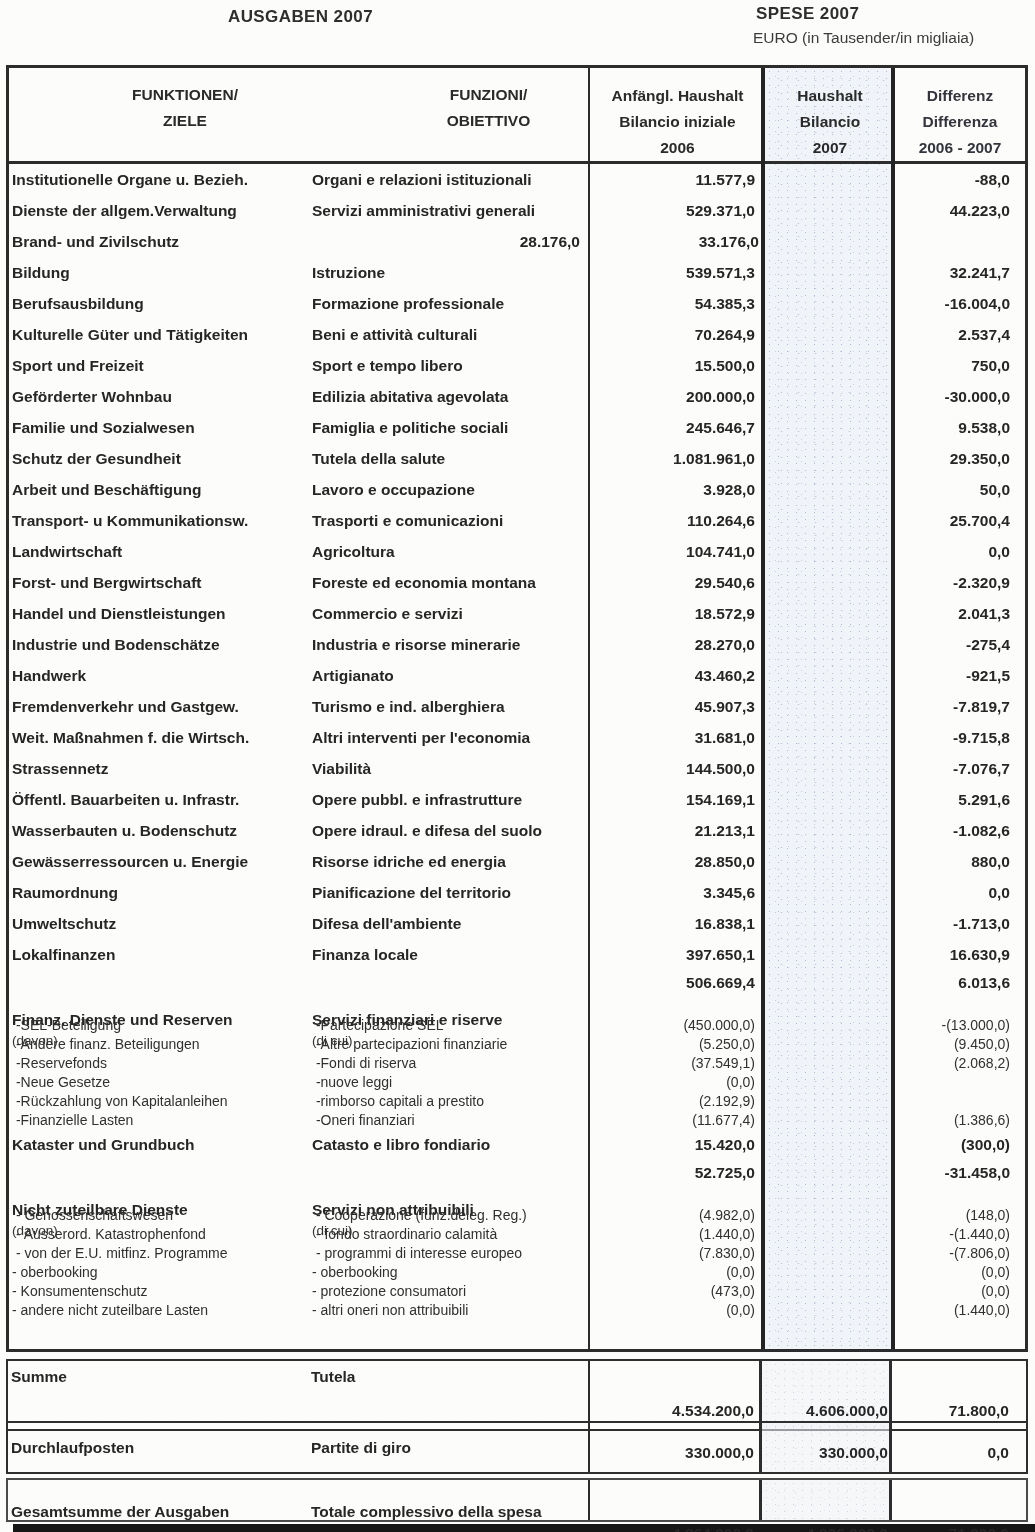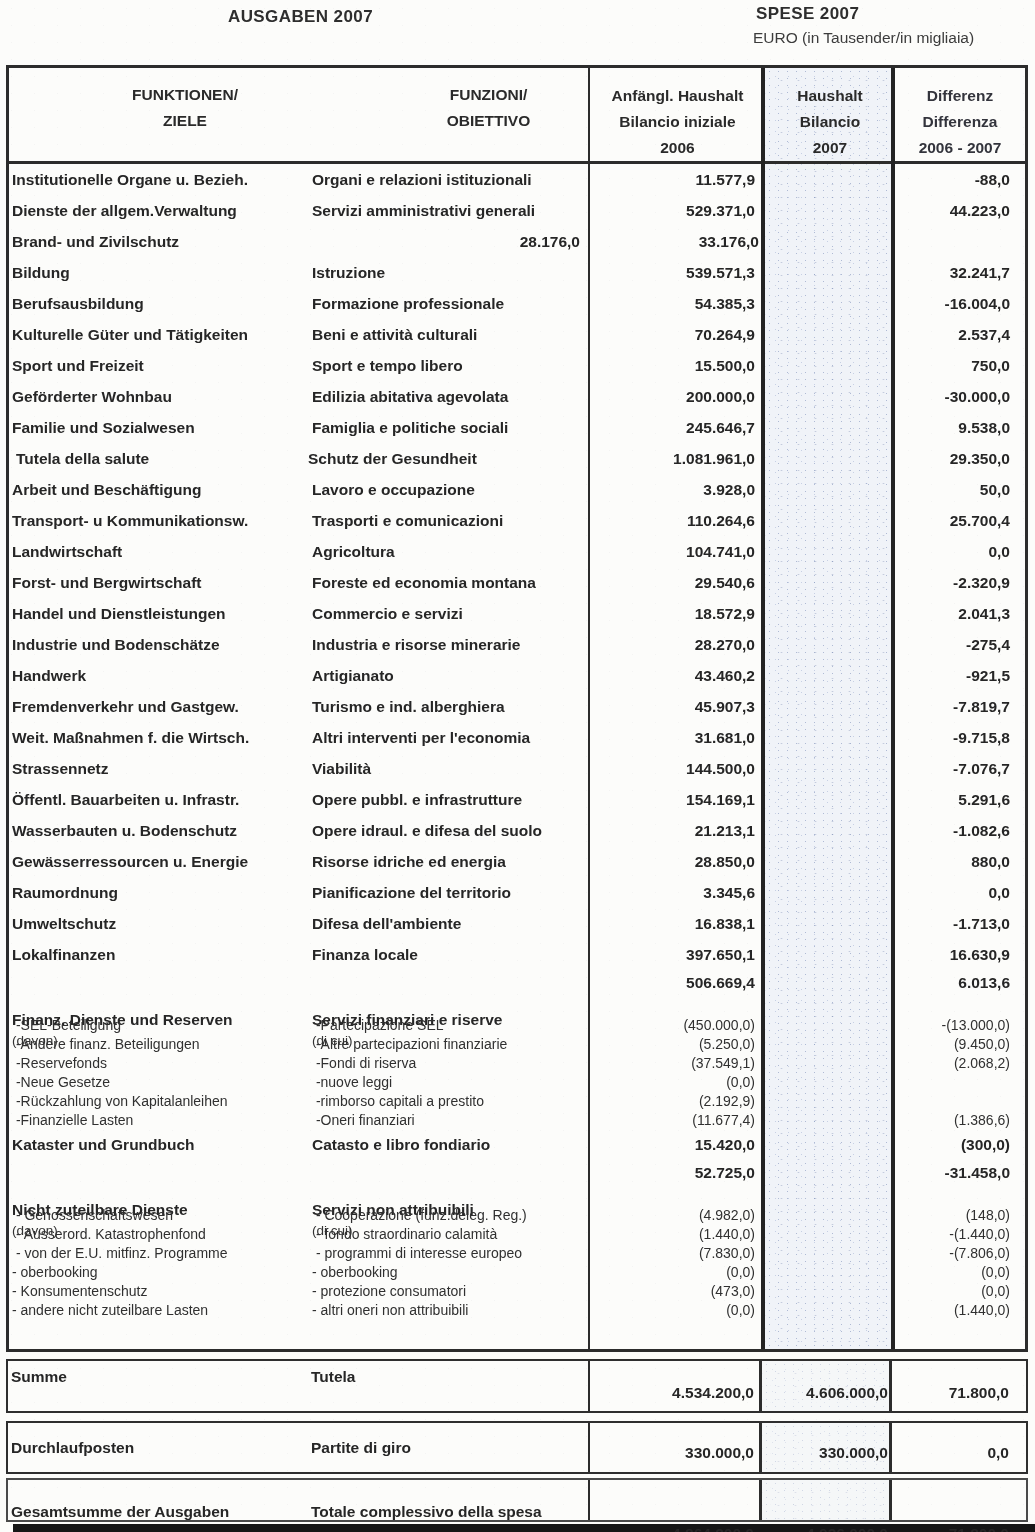--- a/index.html
+++ b/index.html
@@ -237,11 +237,11 @@
         </div>
 
         <div class="row r-main">
+          <div class="cell lab de">
+            <span class="lab-main">Schutz der Gesundheit</span>
+          </div>
           <div class="cell lab it">
             <span class="lab-main">Tutela della salute</span>
-          </div>
-          <div class="cell lab de">
-            <span class="lab-main">Schutz der Gesundheit</span>
           </div>
           <div class="cell num c3">1.081.961,0</div>
           <div class="cell num c4">1.111.311,0</div>

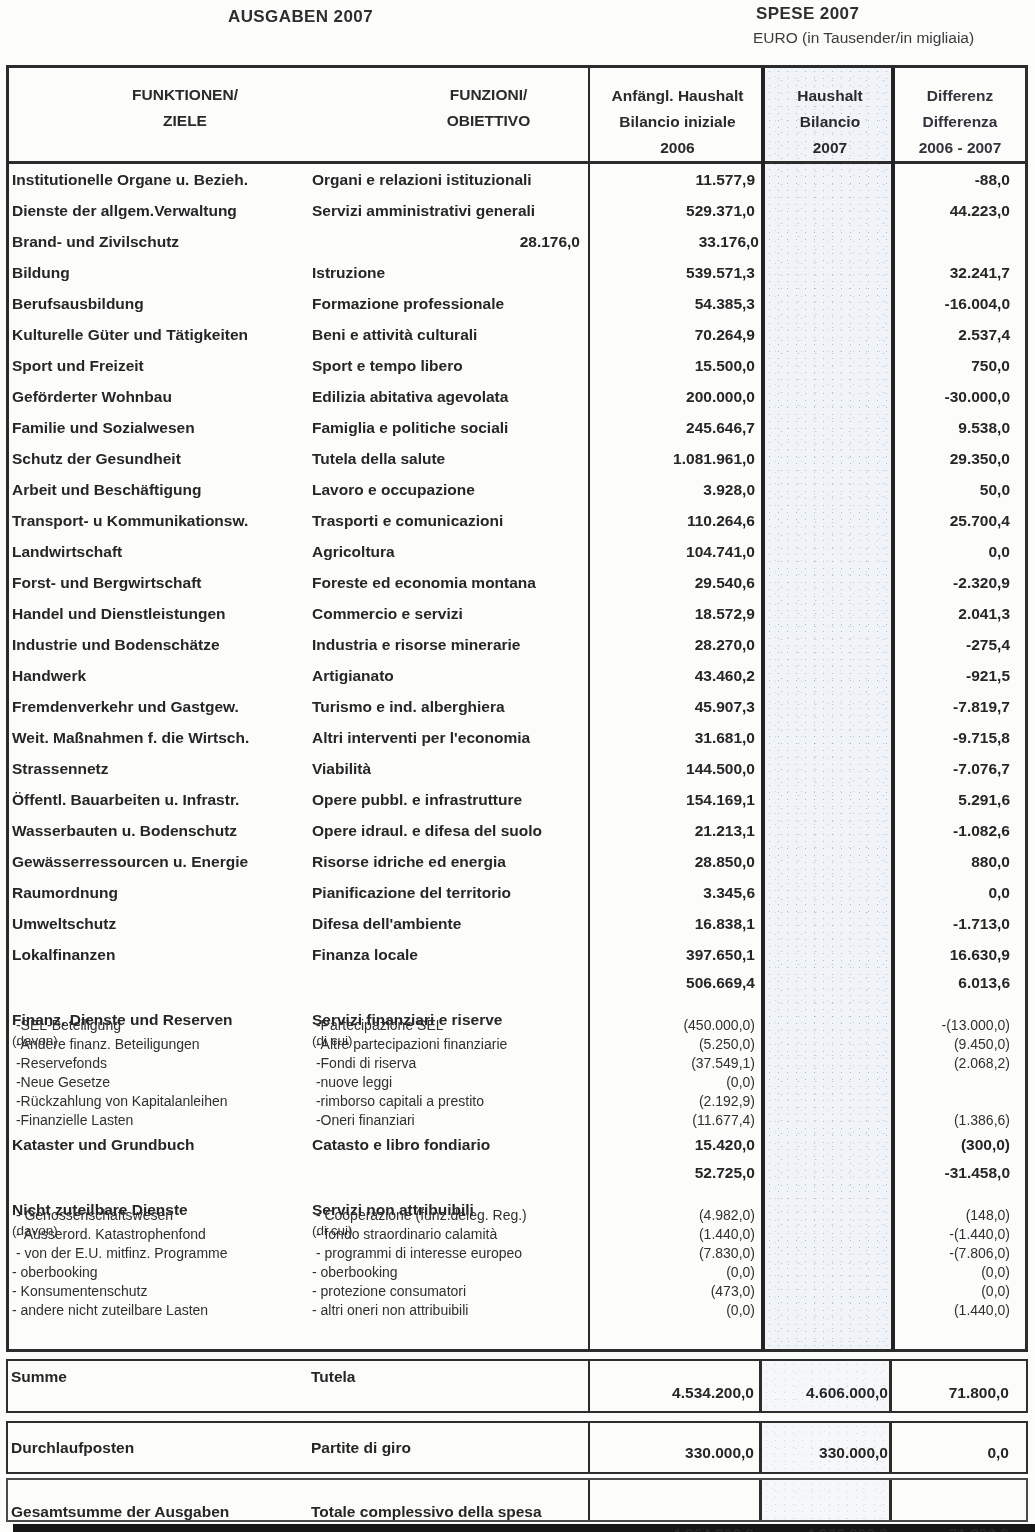--- a/index.html
+++ b/index.html
@@ -70,7 +70,7 @@
 
   
   .fbox { position:absolute; left:6px; width:1022px; border:2px solid #2e2e2e; box-sizing:border-box; }
-  #box-summe  { top:1359px; height:54px; }
+  #box-summe  { top:1359px; height:72px; }
   #box-durch  { top:1421px; height:53px; }
   #box-gesamt { top:1478px; height:44px; border-color:#4a4a4a; }
   .fbox .vl1 { left:580px; width:2px; }

